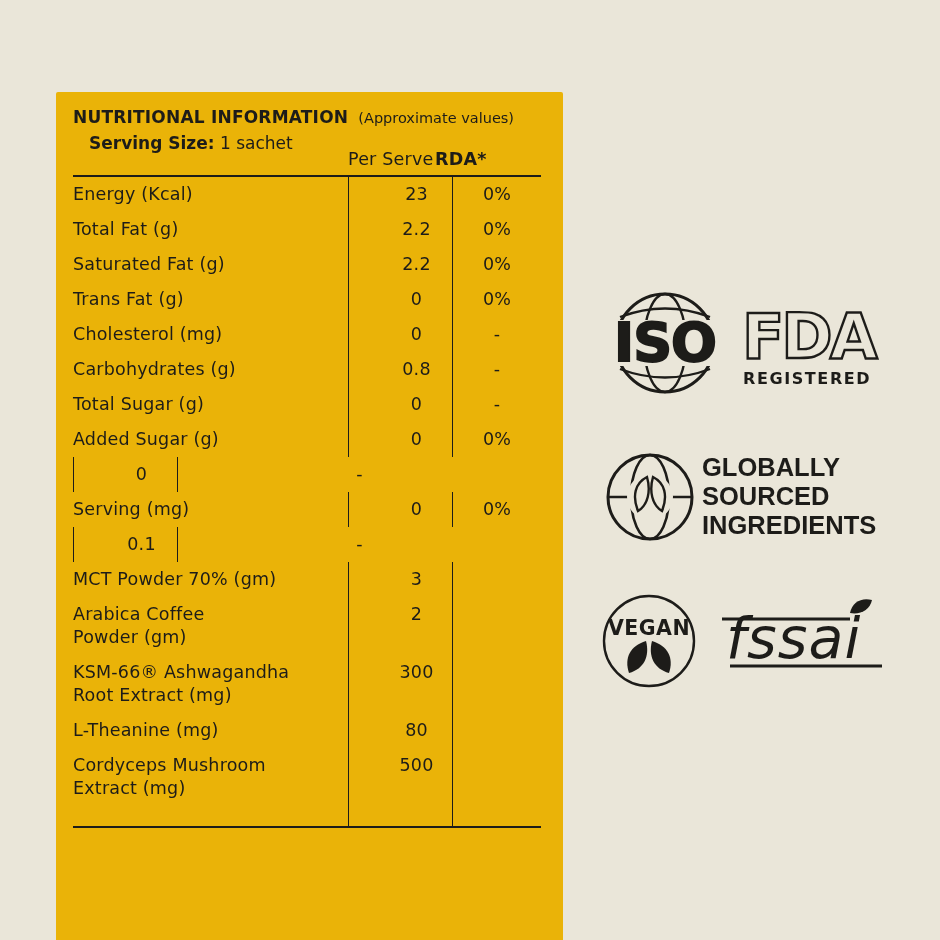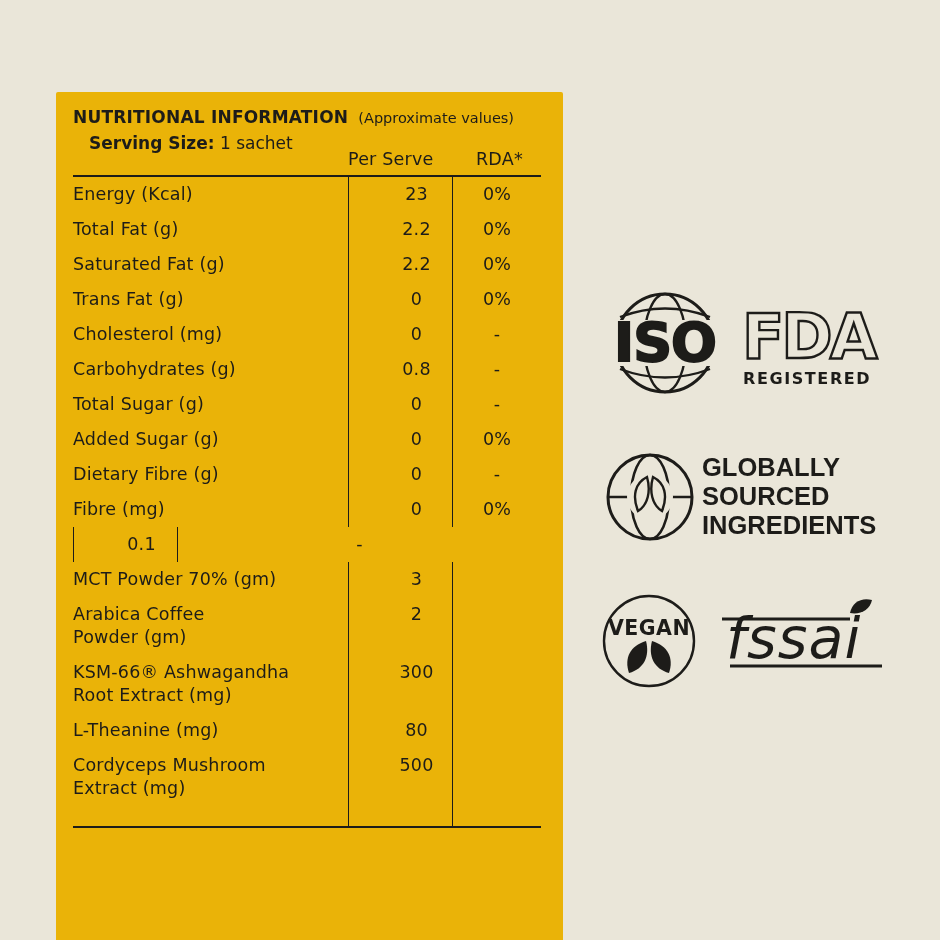--- a/index.html
+++ b/index.html
@@ -22,7 +22,7 @@
   .serving-label{font-weight:bold;}
   .col-head{position:absolute;top:57px;font-size:17.5px;text-align:left;letter-spacing:.2px;}
   .col-head-serve{left:292px;width:105px;}
-  .col-head-rda{left:420px;width:88px;font-weight:400;}
+  .col-head-rda{left:379px;width:88px;font-weight:700;}
   
   .ntable{
     margin:0 22px 0 17px;

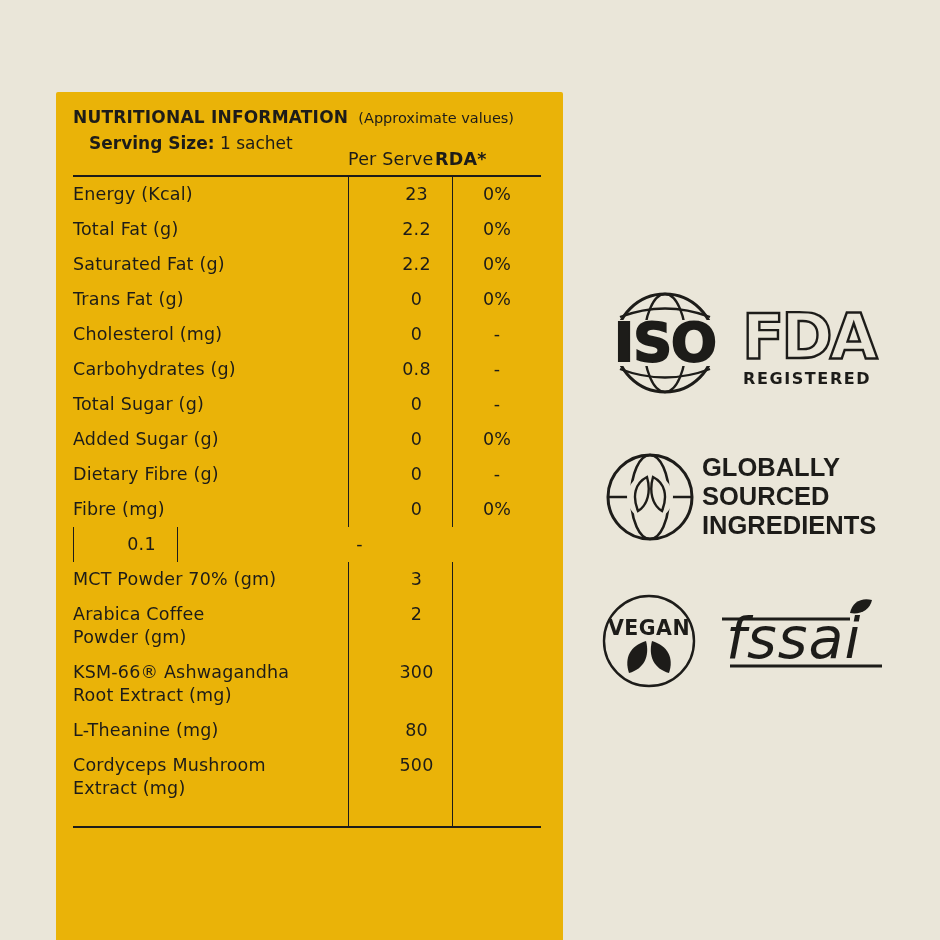--- a/index.html
+++ b/index.html
@@ -108,7 +108,6 @@
         <div class="cell c-rda">0%</div>
       </div>
       <div class="row">
-        <div class="cell c-label">Dietary Fibre (g)</div>
         <div class="cell c-serve">0</div>
         <div class="cell c-rda">-</div>
       </div>

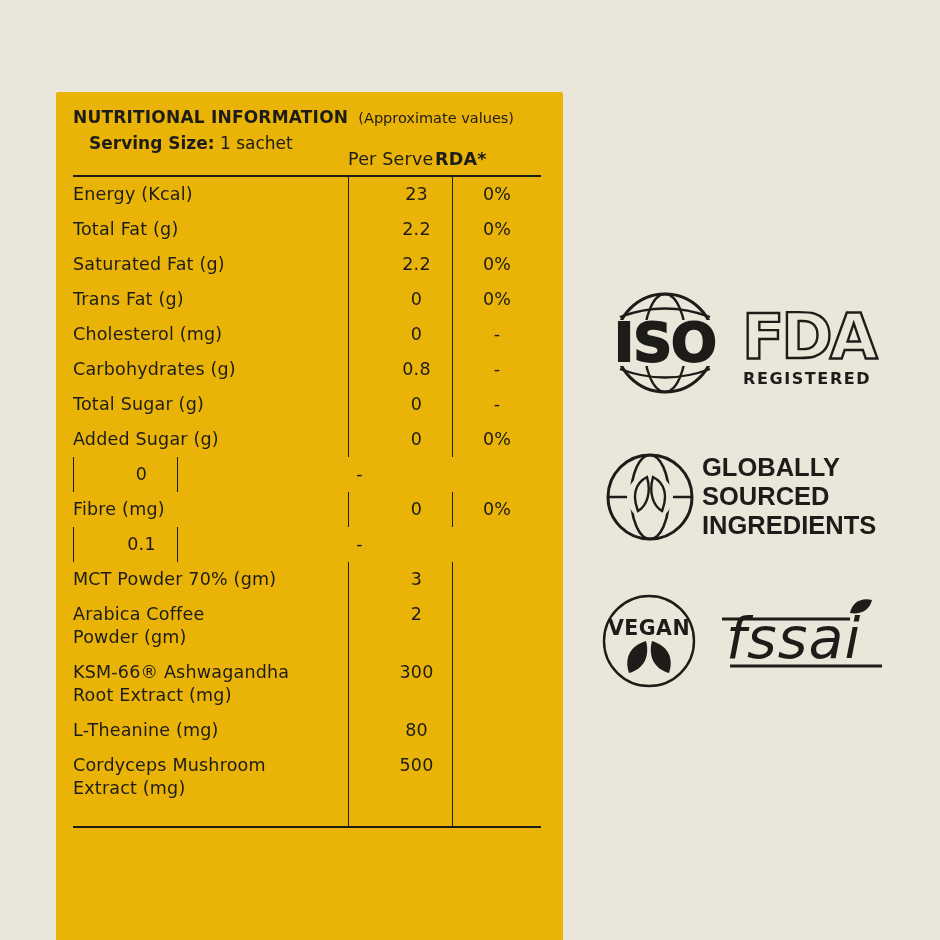--- a/index.html
+++ b/index.html
@@ -112,7 +112,7 @@
         <div class="cell c-rda">-</div>
       </div>
       <div class="row">
-        <div class="cell c-label">Fibre (mg)</div>
+        <div class="cell c-label">Serving (mg)</div>
         <div class="cell c-serve">0</div>
         <div class="cell c-rda">0%</div>
       </div>

